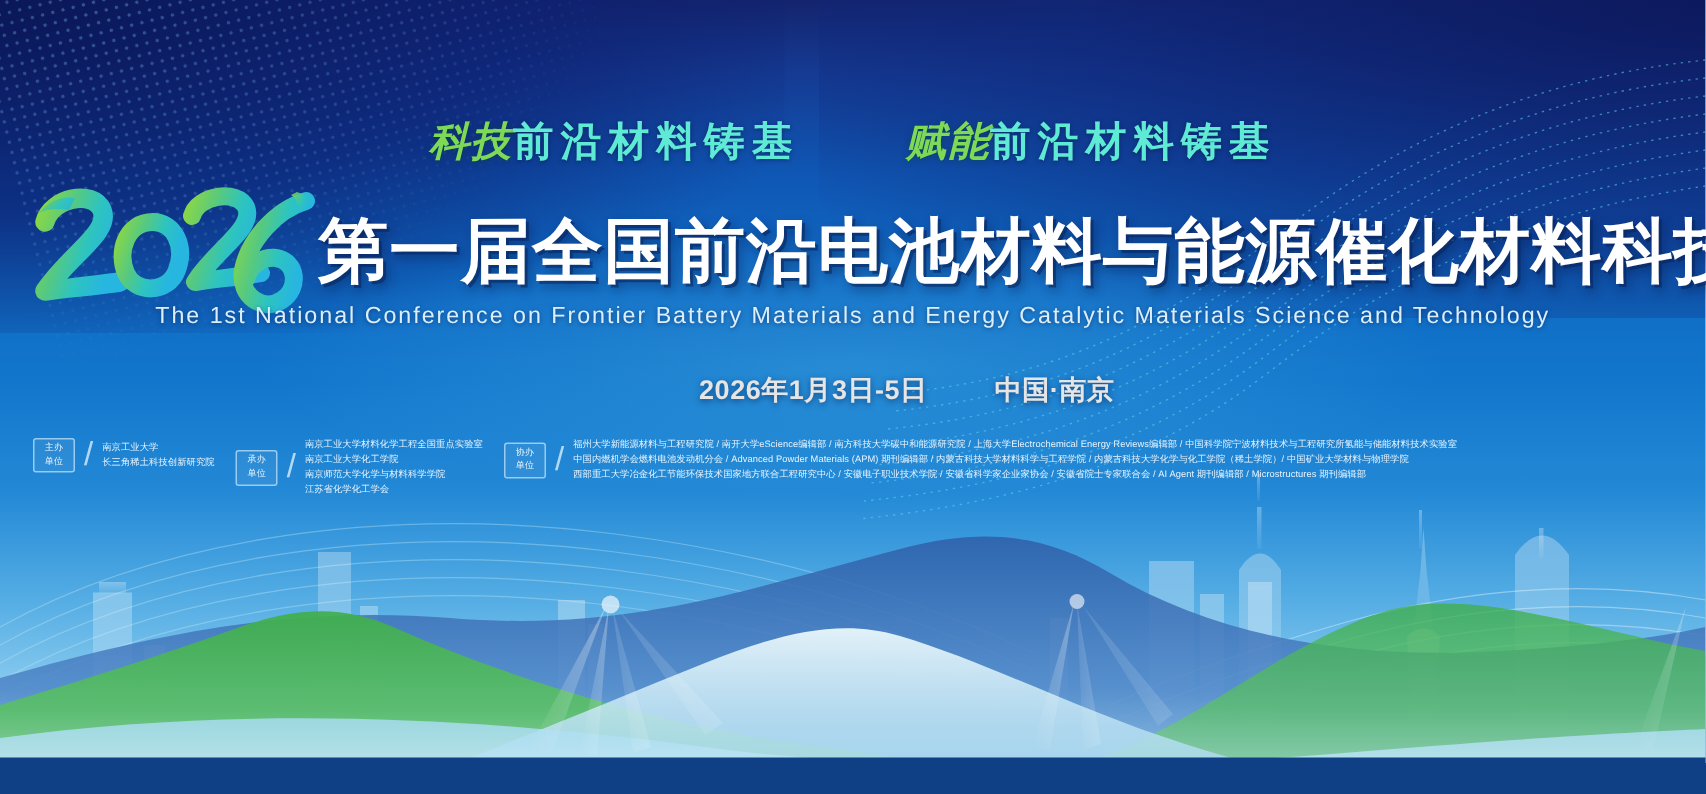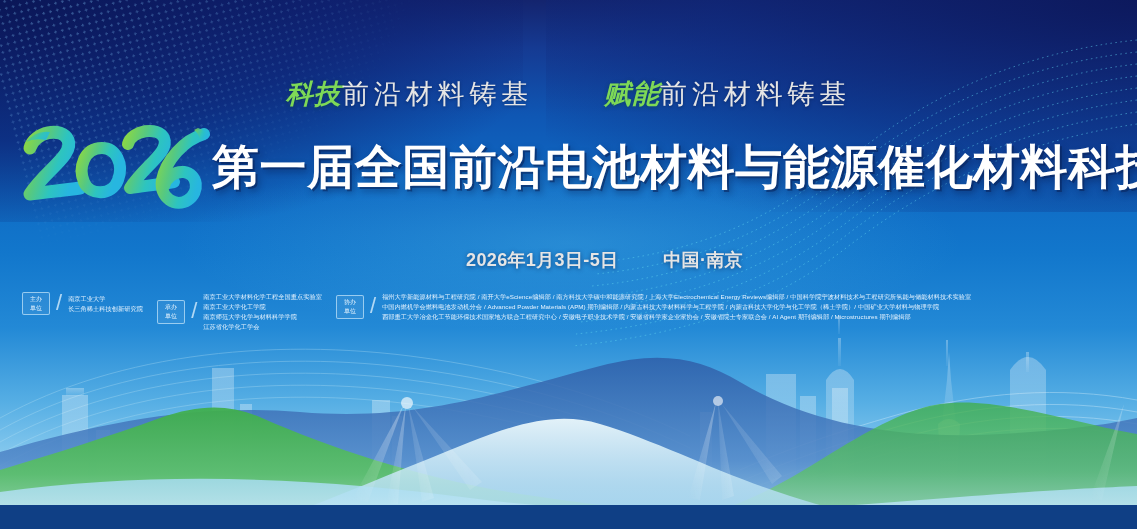--- a/index.html
+++ b/index.html
@@ -74,7 +74,7 @@
     letter-spacing:.04em;
     text-shadow:0 1px 4px rgba(10,60,30,.45);
   }
-  .tag-plain{color:#e5e5e5;font-weight:400;}
+  .tag-plain{color:#5eead4;font-weight:700;}
   .tag-gap{display:inline-block;width:46px;}
 
   .title-cn{

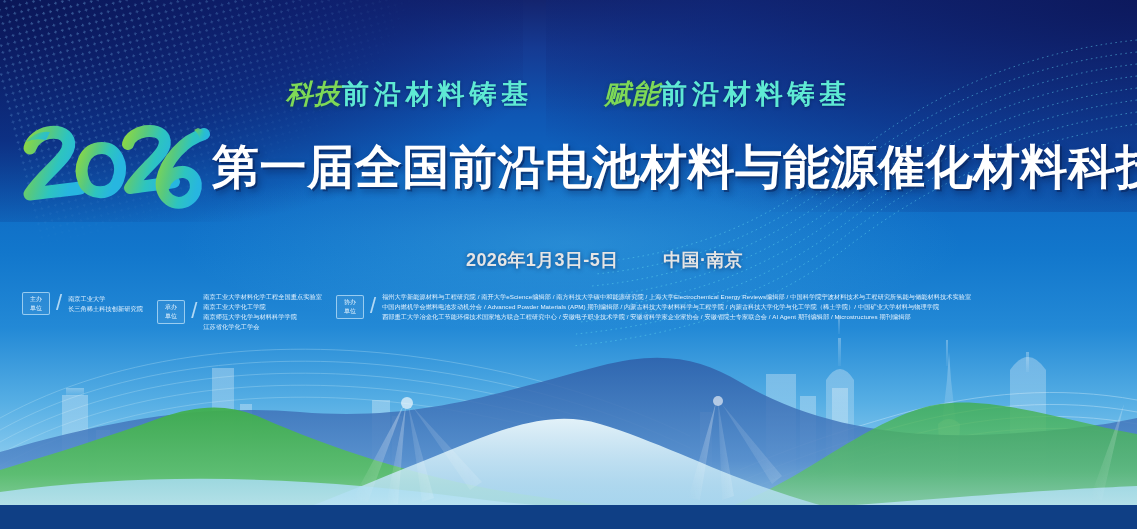--- a/index.html
+++ b/index.html
@@ -329,6 +329,7 @@
 
     <div class="title-cn">第一届全国前沿电池材料与能源催化材料科技大会</div>
 
+    <div class="title-en">The 1st National Conference on Frontier Battery Materials and Energy Catalytic Materials Science and Technology</div>
 
     <div class="meta">
       <span>2026年1月3日-5日</span>

